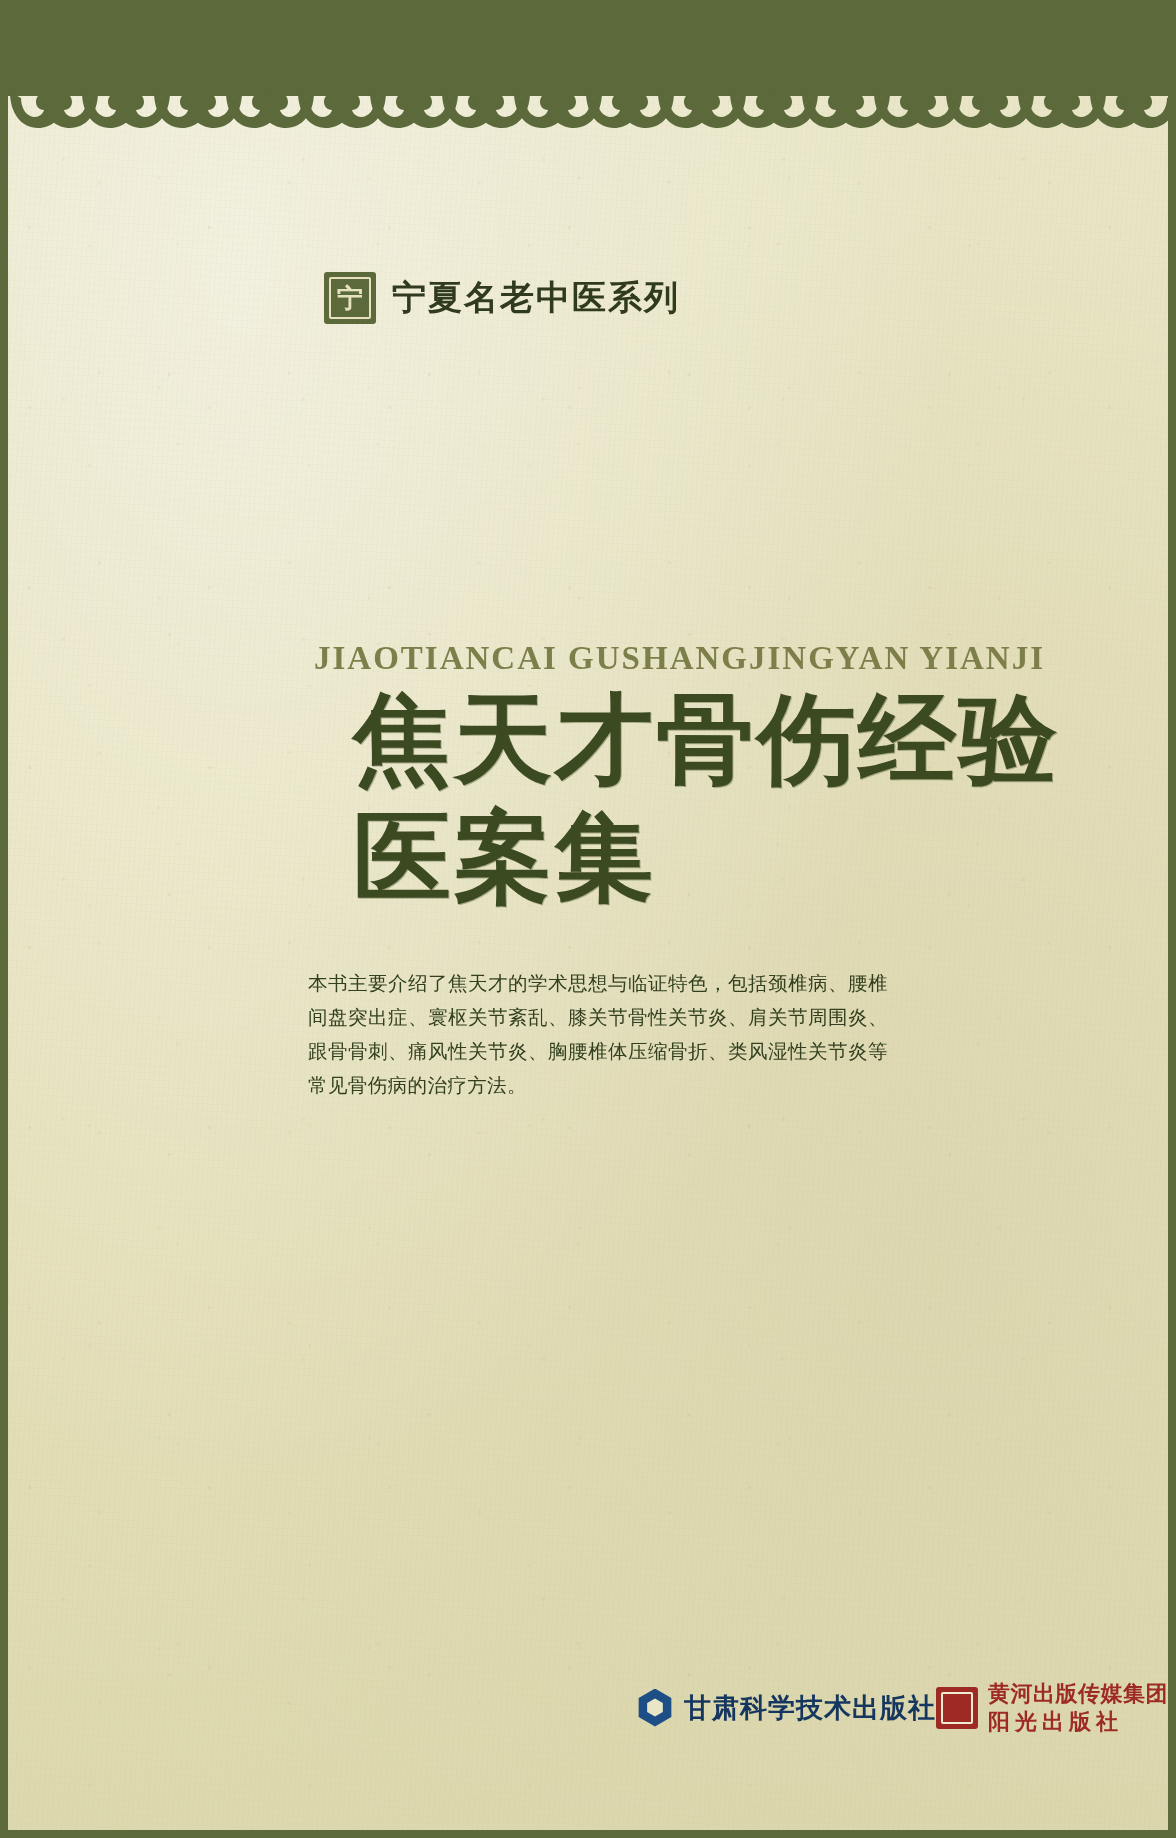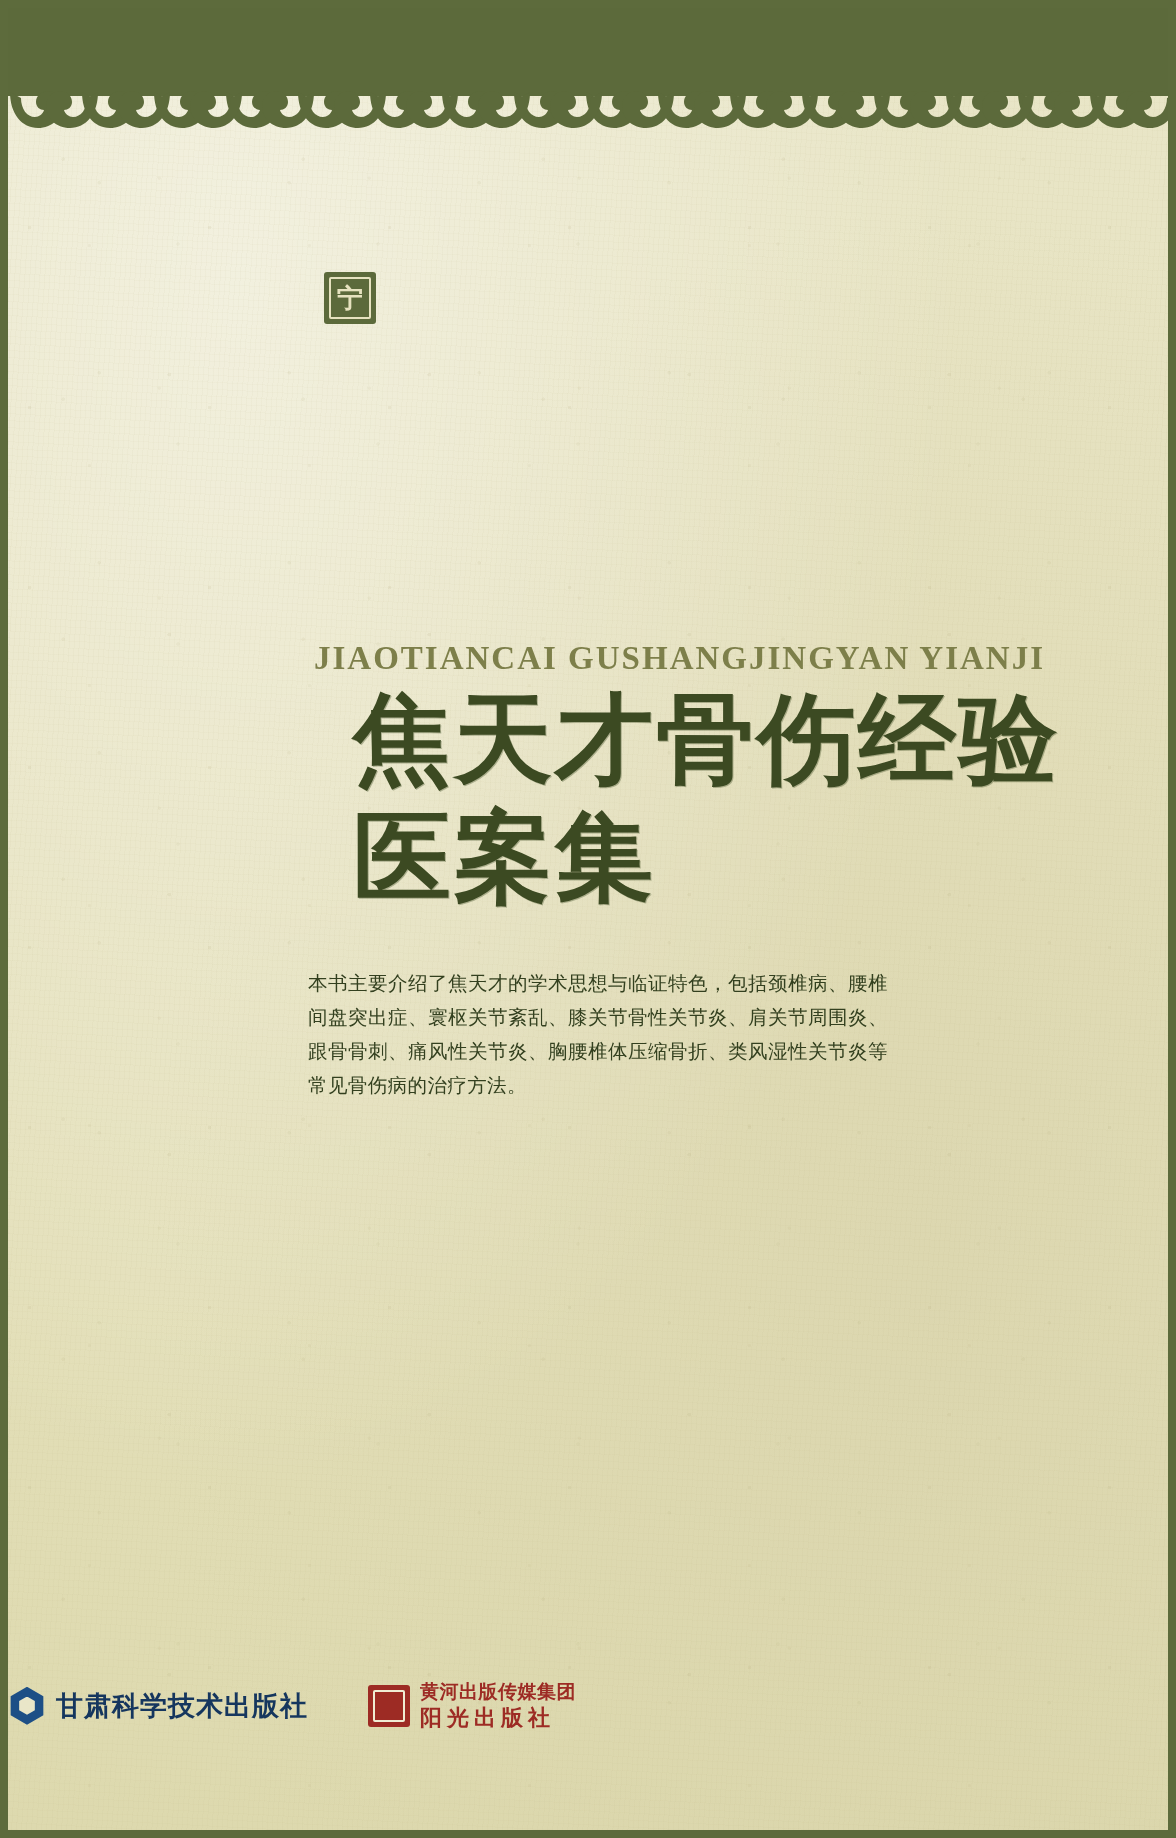--- a/index.html
+++ b/index.html
@@ -392,6 +392,7 @@
         <div class="seal">
           <div class="glyph">宁</div>
         </div>
+        <div class="series-text">宁夏名老中医系列</div>
       </div>
 
       <div class="pinyin">JIAOTIANCAI GUSHANGJINGYAN YIANJI</div>

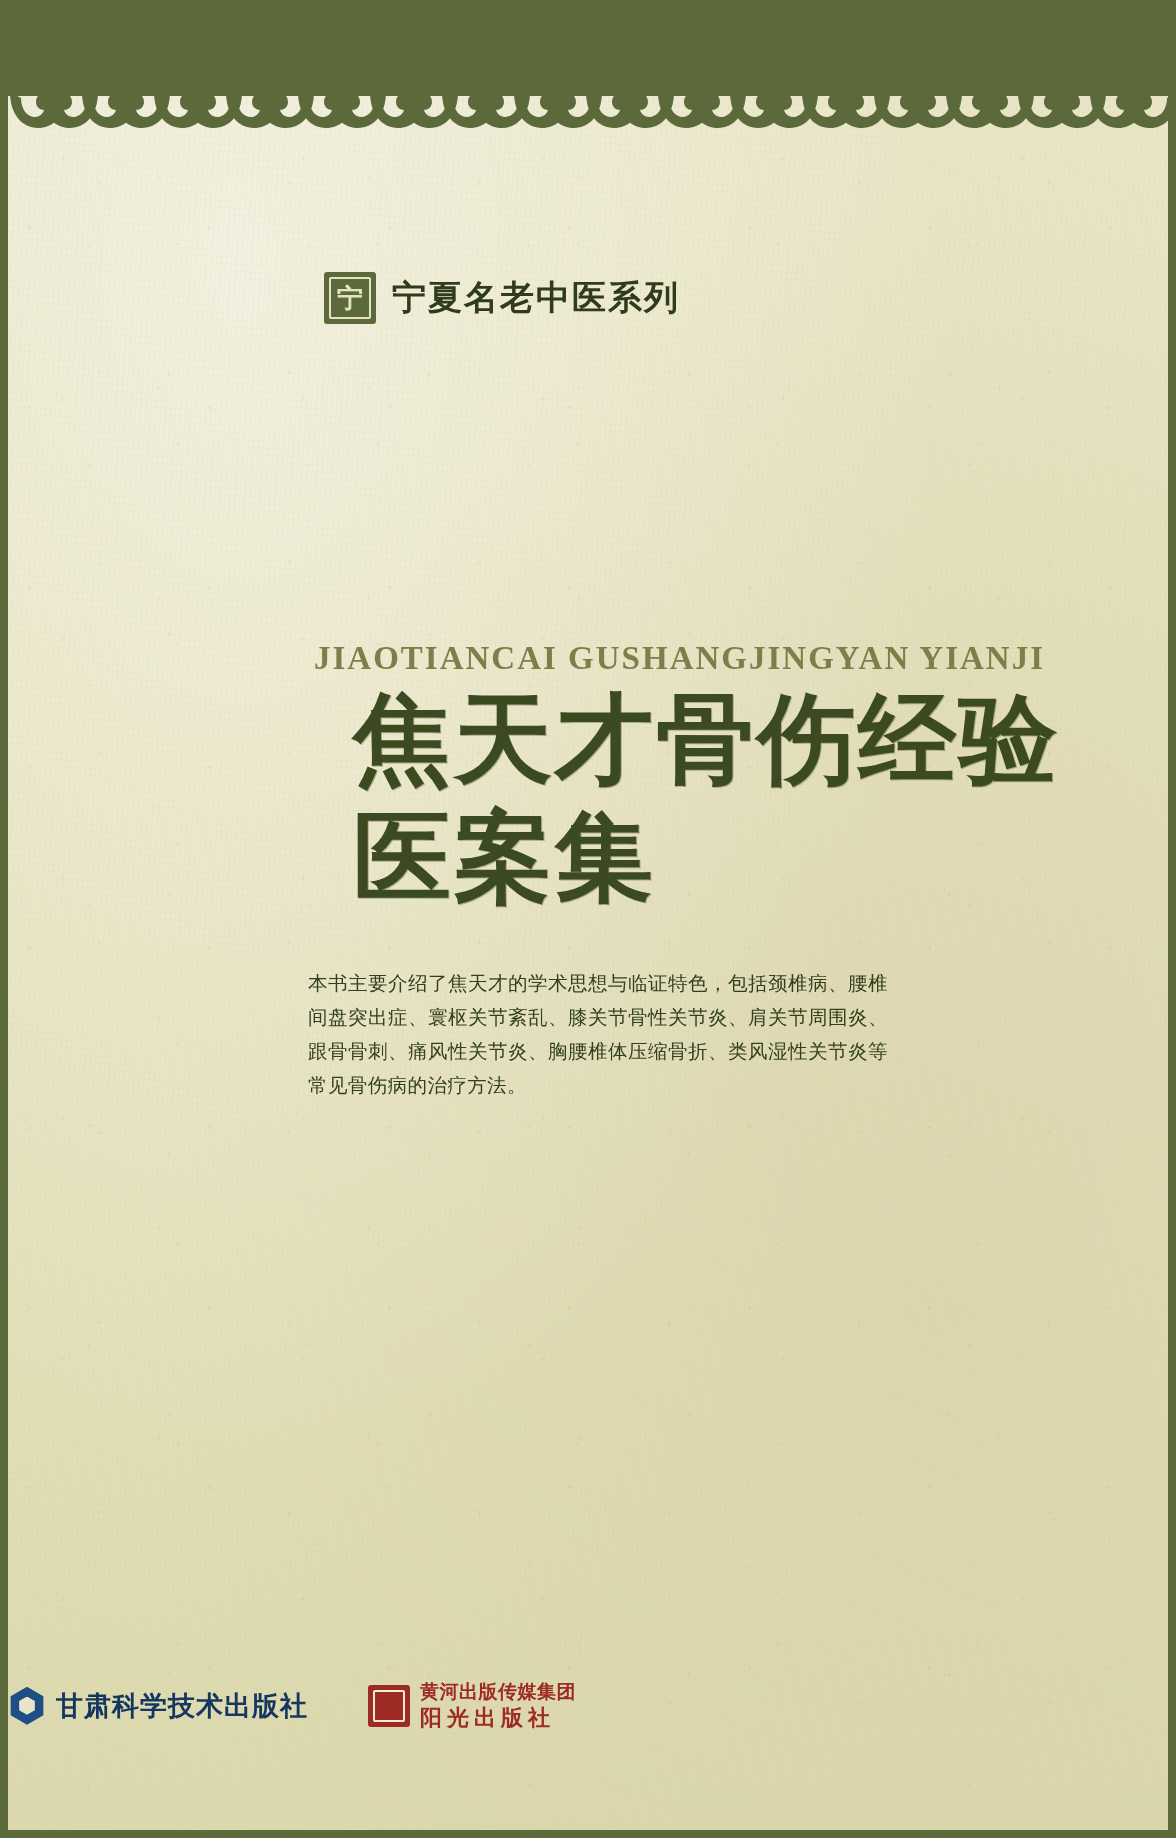--- a/index.html
+++ b/index.html
@@ -194,9 +194,8 @@
     top: 1672px;
     width: 1160px;
     display: flex;
-    justify-content: flex-start;
+    justify-content: flex-end;
     align-items: center;
-    gap: 60px;
   }
   .pub {
     display: flex;

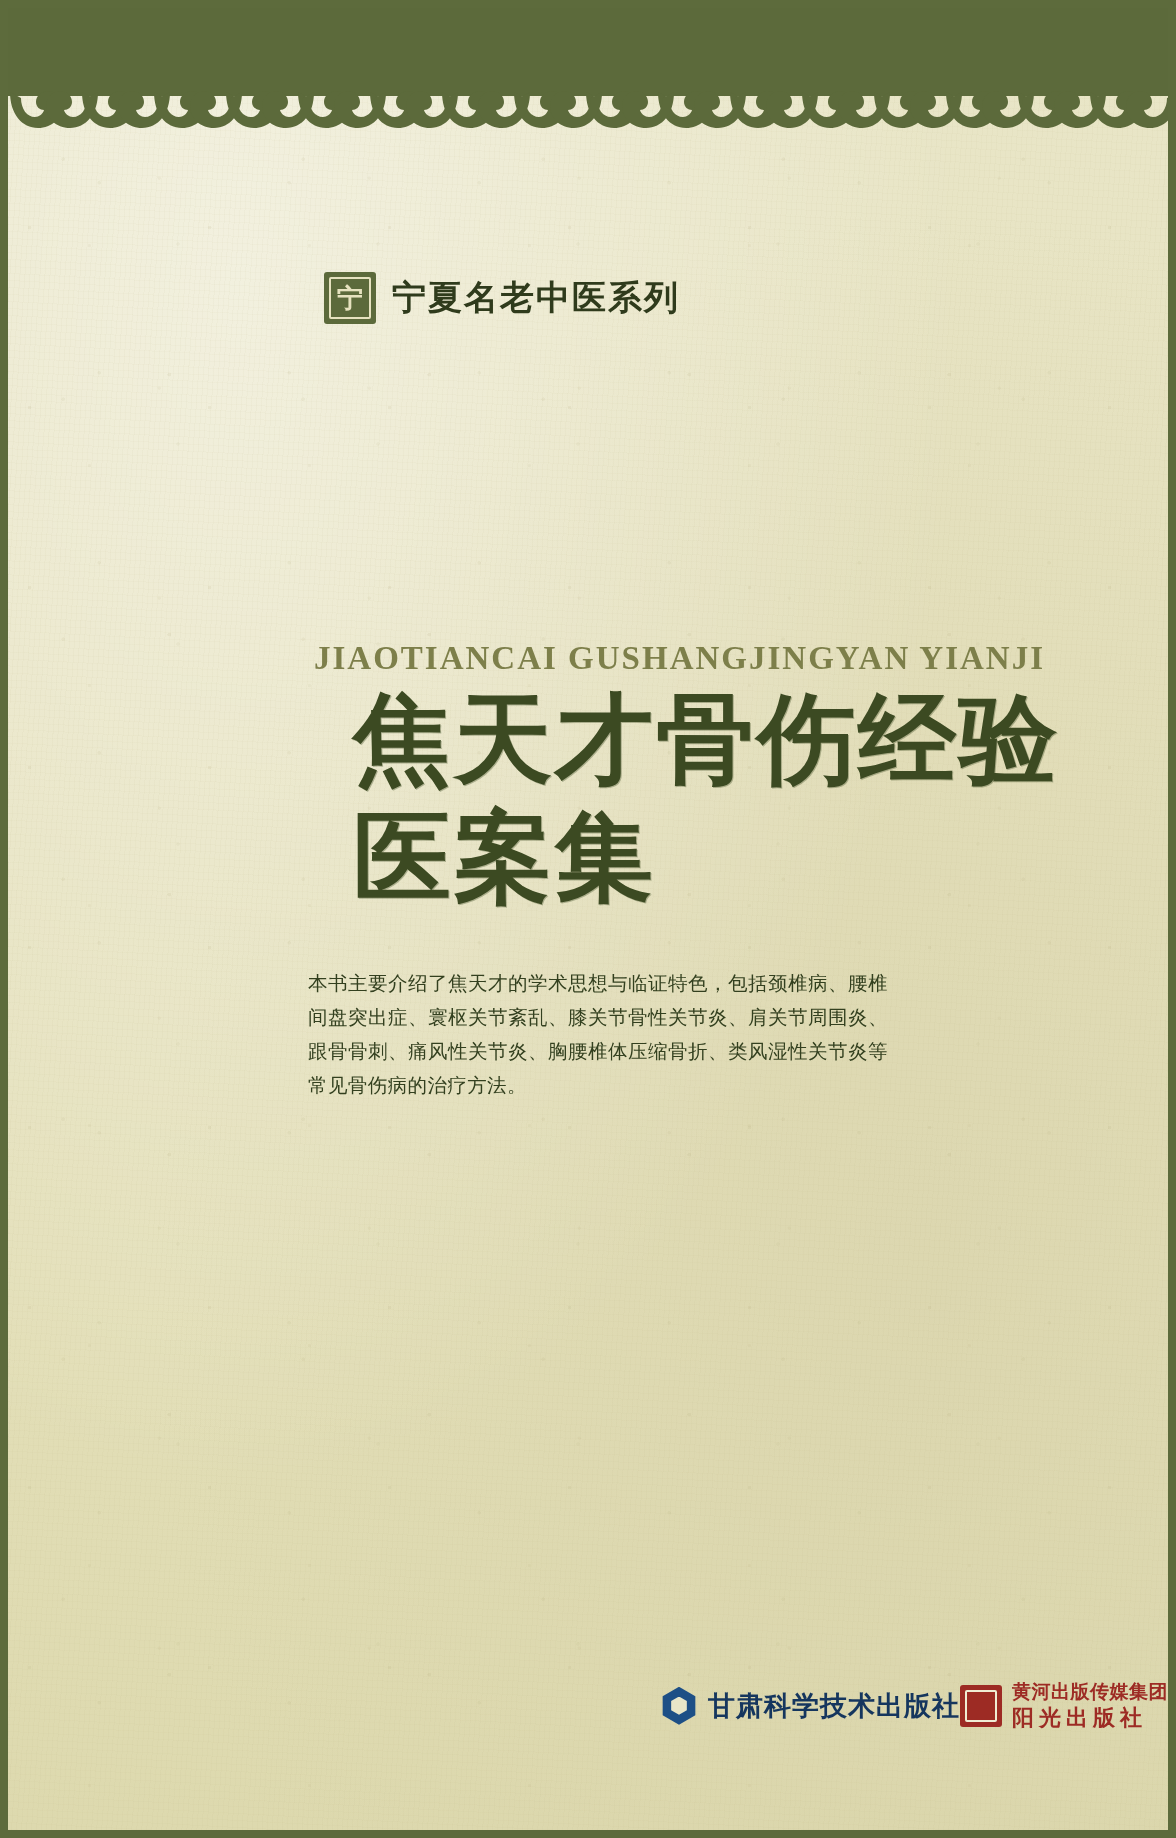--- a/index.html
+++ b/index.html
@@ -251,7 +251,7 @@
   }
   .pub-stack .top {
     font-family: Liberation Serif, serif;
-    font-size: 19px;
+    font-size: 22px;
     font-weight: 700;
     color: #9d2b24;
     letter-spacing: 0.5px;

